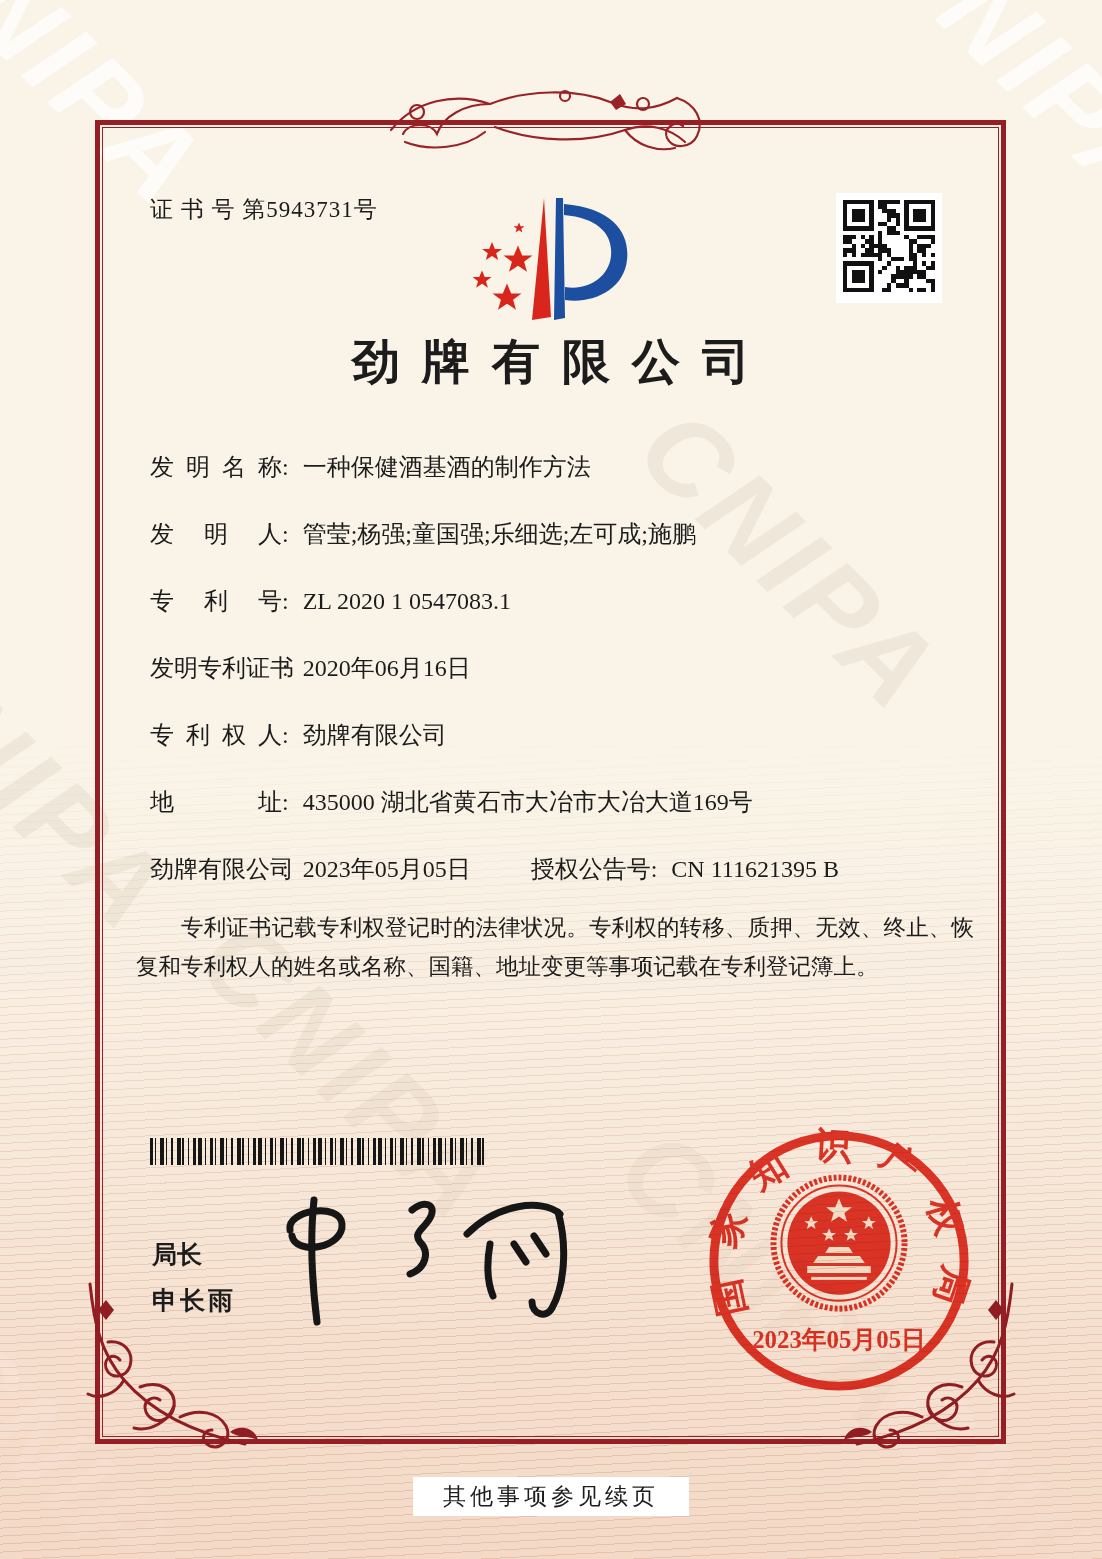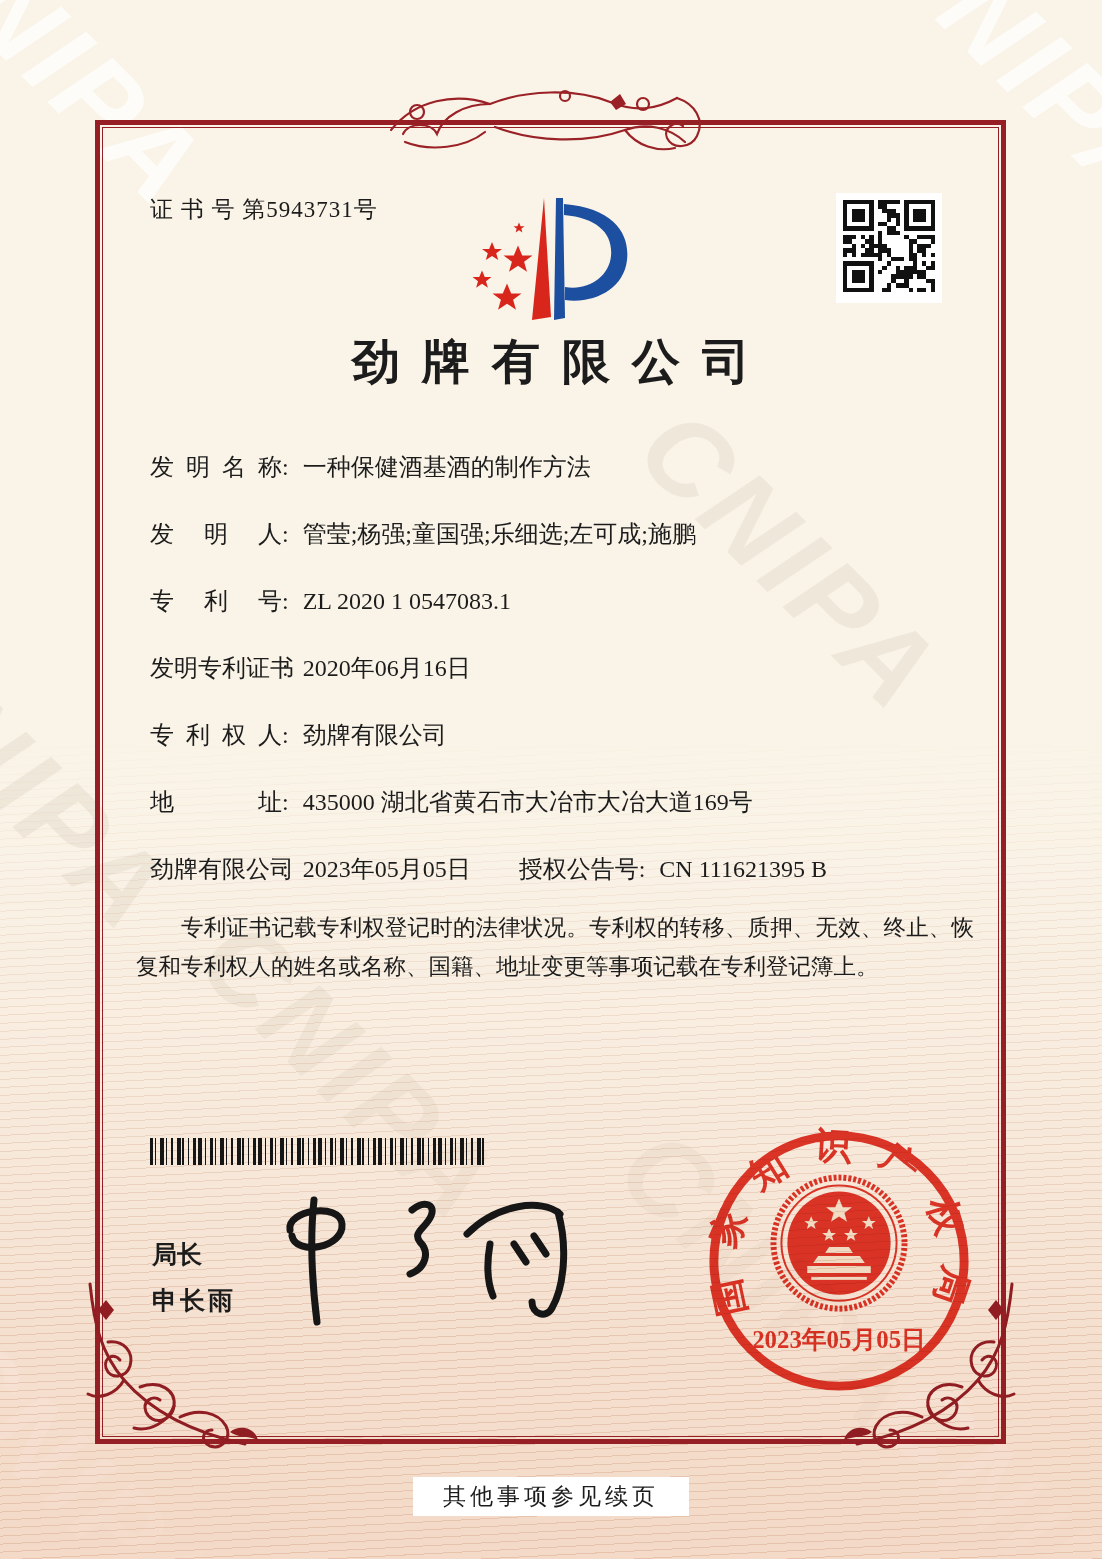--- a/index.html
+++ b/index.html
@@ -56,7 +56,7 @@
   .flabel{display:inline-block;width:132px;text-align:justify;text-align-last:justify;vertical-align:top;}
   .fcolon{display:inline-block;margin-right:14px;}
   .grant-row{display:flex;}
-  .gpair2{margin-left:48px;text-align:right;}
+  .gpair2{margin-left:60px;text-align:right;}
   
   .paras{position:absolute;left:136px;top:908px;width:838px;z-index:4;
          font-size:22.5px;line-height:39px;text-align:justify;}

